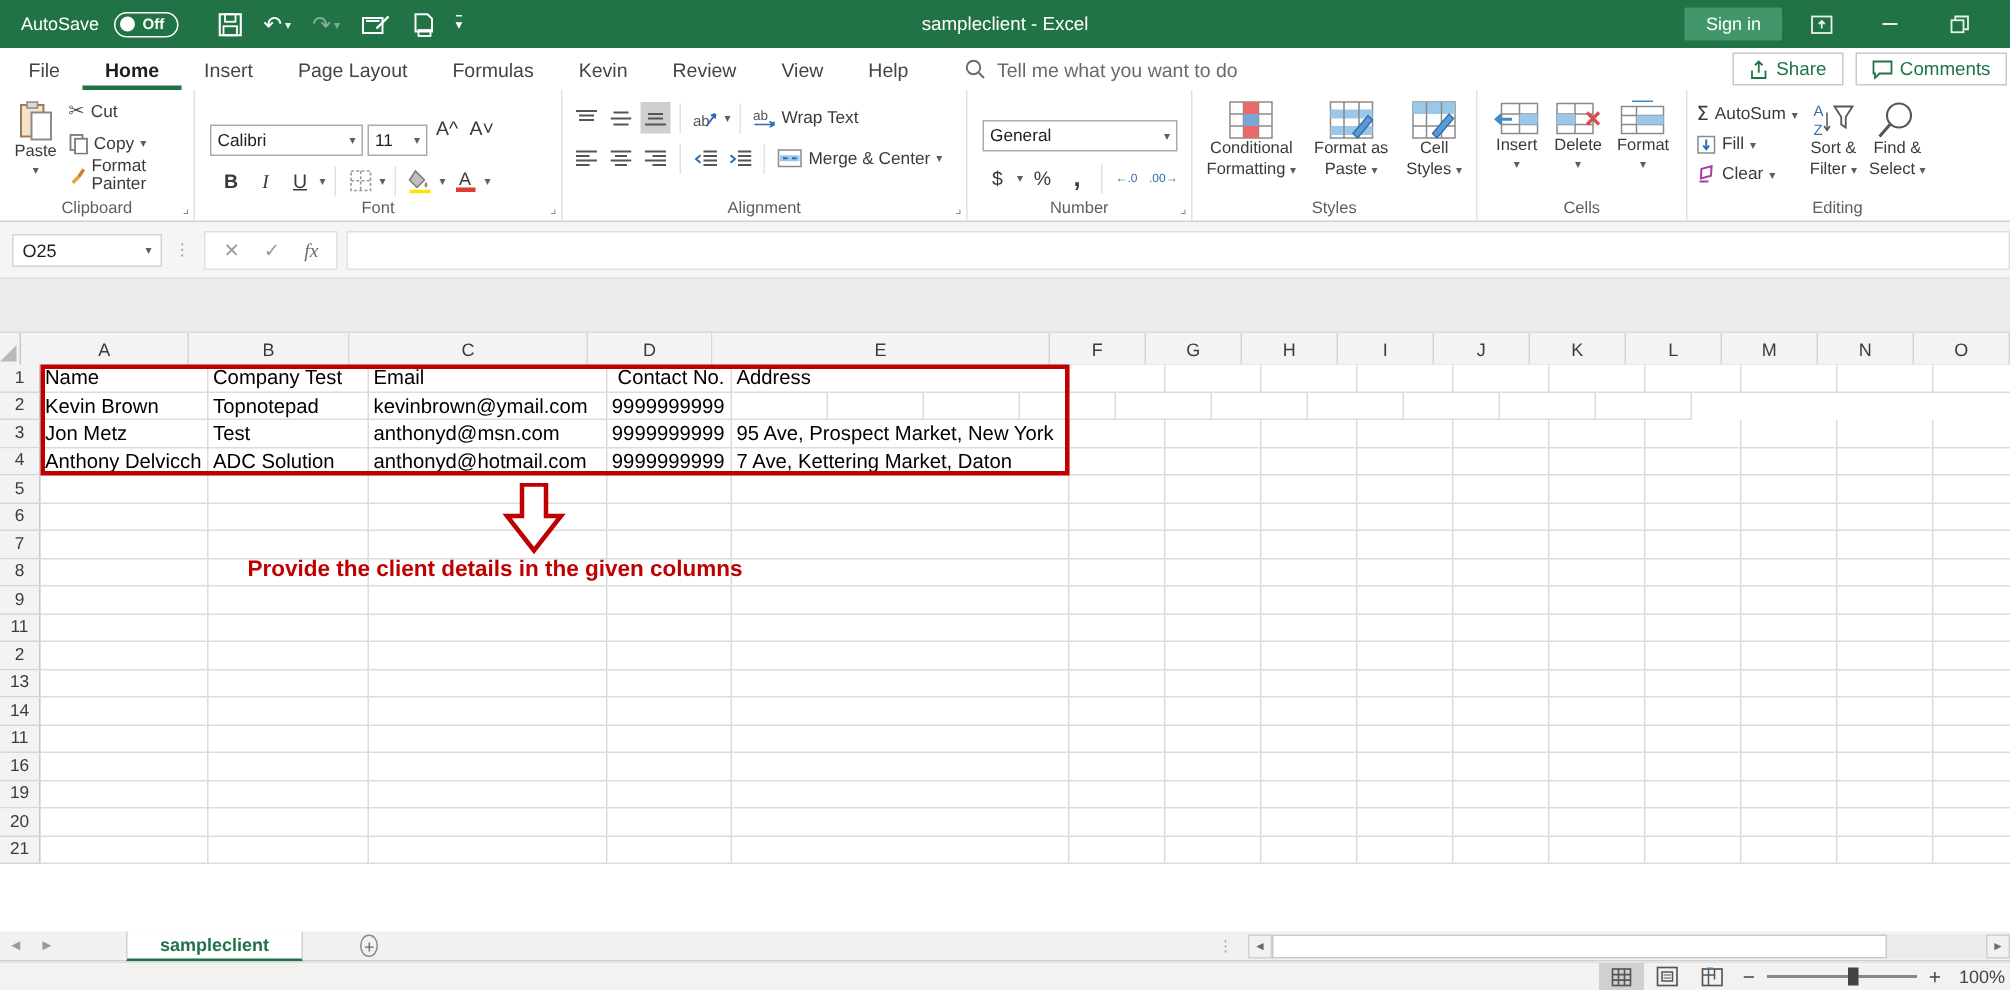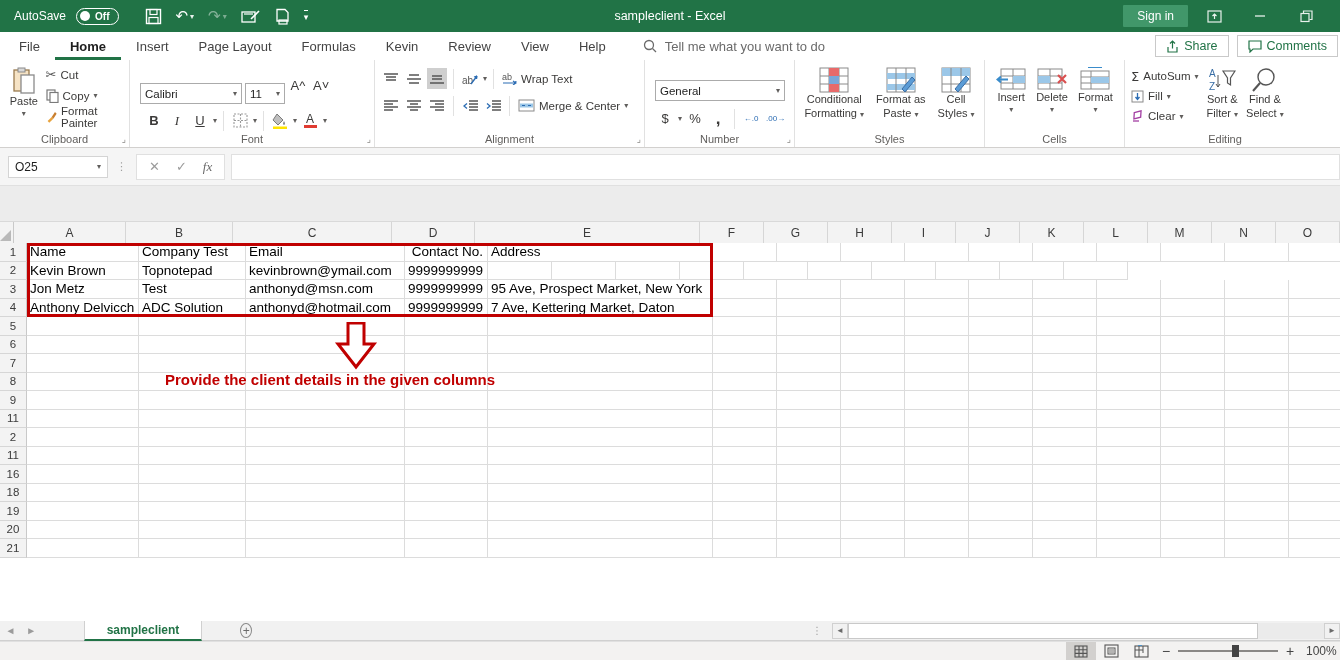--- a/index.html
+++ b/index.html
@@ -752,6 +752,24 @@
           <div class="cell" style="width: 64px;"></div>
         </div>
         <div class="grow">
+          <div class="rowhdr">13</div>
+          <div class="cell" style="width: 112px;"></div>
+          <div class="cell" style="width: 107px;"></div>
+          <div class="cell" style="width: 159px;"></div>
+          <div class="cell" style="width: 83px;"></div>
+          <div class="cell" style="width: 225px;"></div>
+          <div class="cell" style="width: 64px;"></div>
+          <div class="cell" style="width: 64px;"></div>
+          <div class="cell" style="width: 64px;"></div>
+          <div class="cell" style="width: 64px;"></div>
+          <div class="cell" style="width: 64px;"></div>
+          <div class="cell" style="width: 64px;"></div>
+          <div class="cell" style="width: 64px;"></div>
+          <div class="cell" style="width: 64px;"></div>
+          <div class="cell" style="width: 64px;"></div>
+          <div class="cell" style="width: 64px;"></div>
+        </div>
+        <div class="grow">
           <div class="rowhdr">11</div>
           <div class="cell" style="width: 112px;"></div>
           <div class="cell" style="width: 107px;"></div>

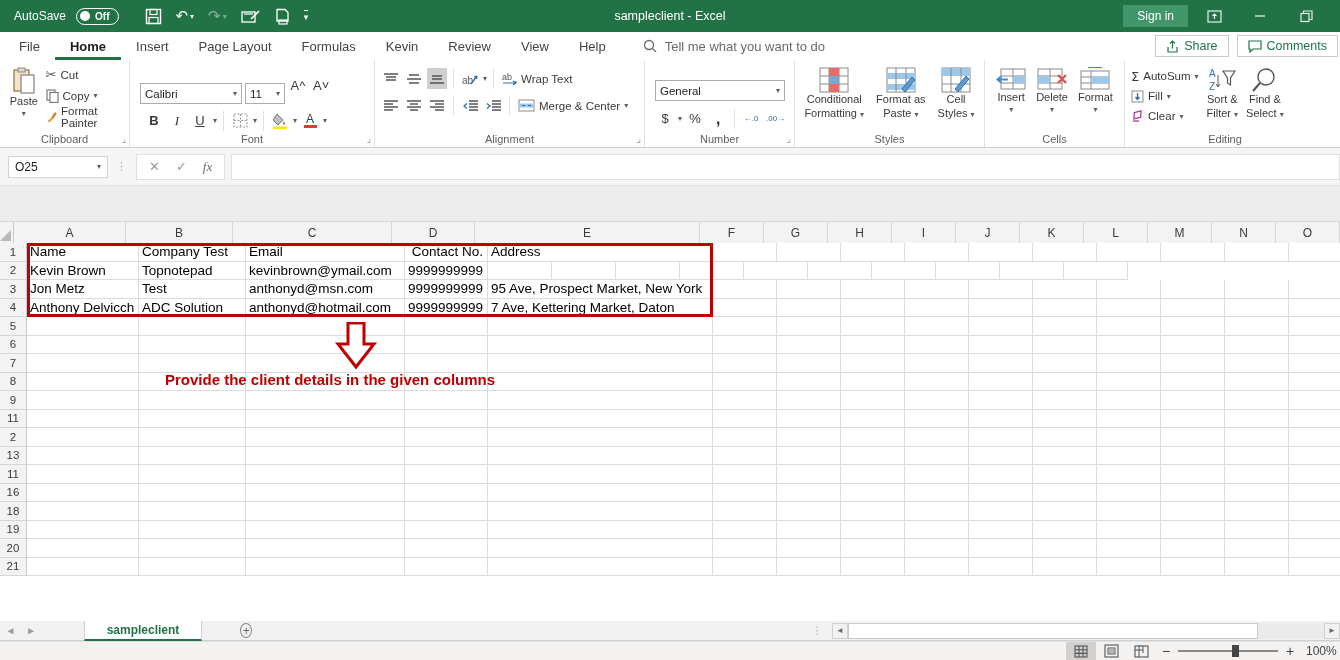--- a/index.html
+++ b/index.html
@@ -770,6 +770,24 @@
           <div class="cell" style="width: 64px;"></div>
         </div>
         <div class="grow">
+          <div class="rowhdr">14</div>
+          <div class="cell" style="width: 112px;"></div>
+          <div class="cell" style="width: 107px;"></div>
+          <div class="cell" style="width: 159px;"></div>
+          <div class="cell" style="width: 83px;"></div>
+          <div class="cell" style="width: 225px;"></div>
+          <div class="cell" style="width: 64px;"></div>
+          <div class="cell" style="width: 64px;"></div>
+          <div class="cell" style="width: 64px;"></div>
+          <div class="cell" style="width: 64px;"></div>
+          <div class="cell" style="width: 64px;"></div>
+          <div class="cell" style="width: 64px;"></div>
+          <div class="cell" style="width: 64px;"></div>
+          <div class="cell" style="width: 64px;"></div>
+          <div class="cell" style="width: 64px;"></div>
+          <div class="cell" style="width: 64px;"></div>
+        </div>
+        <div class="grow">
           <div class="rowhdr">11</div>
           <div class="cell" style="width: 112px;"></div>
           <div class="cell" style="width: 107px;"></div>

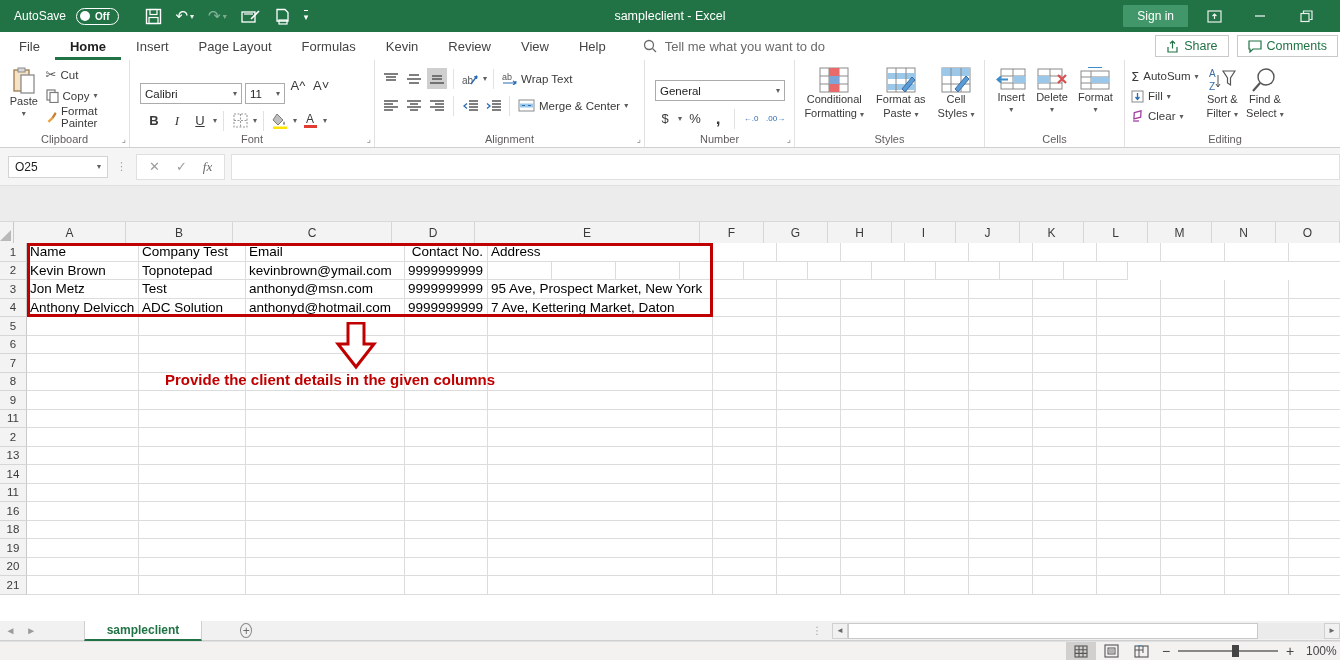--- a/index.html
+++ b/index.html
@@ -824,24 +824,6 @@
           <div class="cell" style="width: 64px;"></div>
         </div>
         <div class="grow">
-          <div class="rowhdr">18</div>
-          <div class="cell" style="width: 112px;"></div>
-          <div class="cell" style="width: 107px;"></div>
-          <div class="cell" style="width: 159px;"></div>
-          <div class="cell" style="width: 83px;"></div>
-          <div class="cell" style="width: 225px;"></div>
-          <div class="cell" style="width: 64px;"></div>
-          <div class="cell" style="width: 64px;"></div>
-          <div class="cell" style="width: 64px;"></div>
-          <div class="cell" style="width: 64px;"></div>
-          <div class="cell" style="width: 64px;"></div>
-          <div class="cell" style="width: 64px;"></div>
-          <div class="cell" style="width: 64px;"></div>
-          <div class="cell" style="width: 64px;"></div>
-          <div class="cell" style="width: 64px;"></div>
-          <div class="cell" style="width: 64px;"></div>
-        </div>
-        <div class="grow">
           <div class="rowhdr">19</div>
           <div class="cell" style="width: 112px;"></div>
           <div class="cell" style="width: 107px;"></div>

